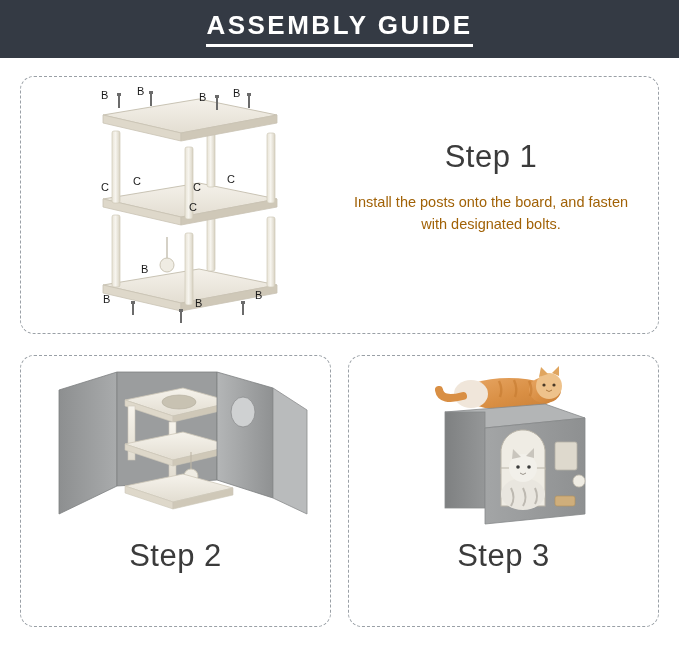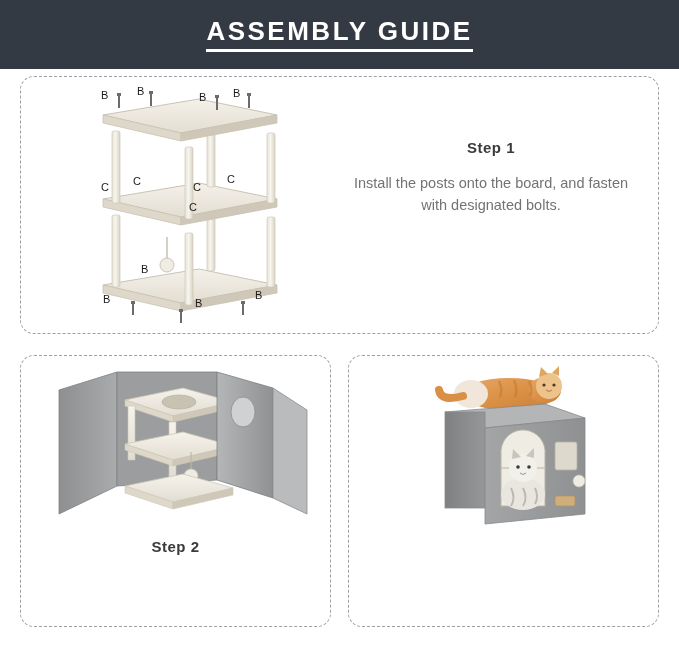--- a/index.html
+++ b/index.html
@@ -22,7 +22,7 @@
     position: absolute;
     left: 0; top: 0;
     width: 679px;
-    height: 69px;
+    height: 58px;
     background: #343a44;
     display: flex;
     align-items: center;

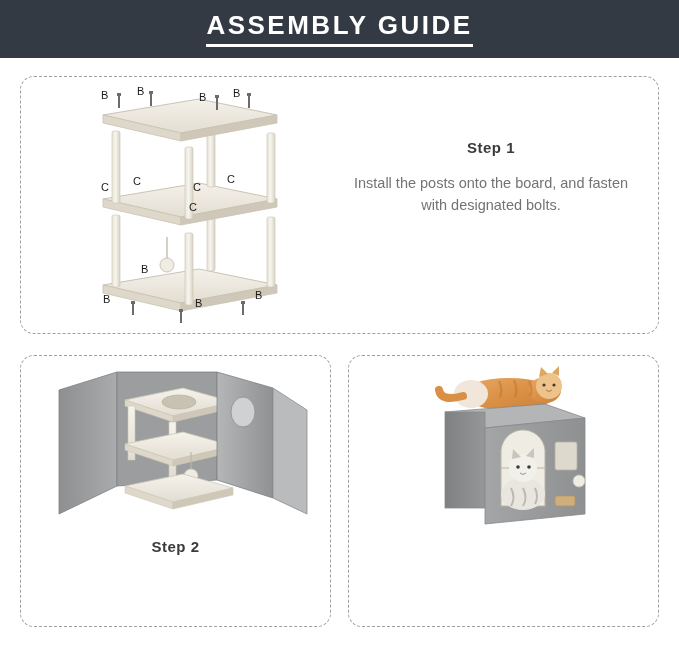--- a/index.html
+++ b/index.html
@@ -71,9 +71,9 @@
     text-align: center;
   }
   .step-heading {
-    font-size: 15px;
+    font-size: 31px;
     color: #3b3b3b;
-    font-weight: bold;
+    font-weight: normal;
     margin: 0 0 16px 0;
     letter-spacing: 0.5px;
   }

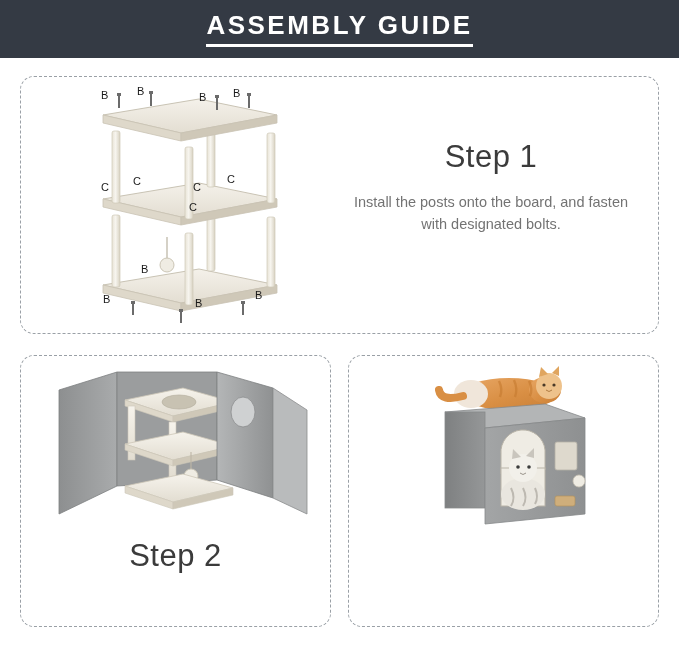--- a/index.html
+++ b/index.html
@@ -79,7 +79,7 @@
   }
   .step-body {
     font-size: 14.5px;
-    color: #737373;
+    color: #a16207;
     line-height: 1.55;
     margin: 0;
   }

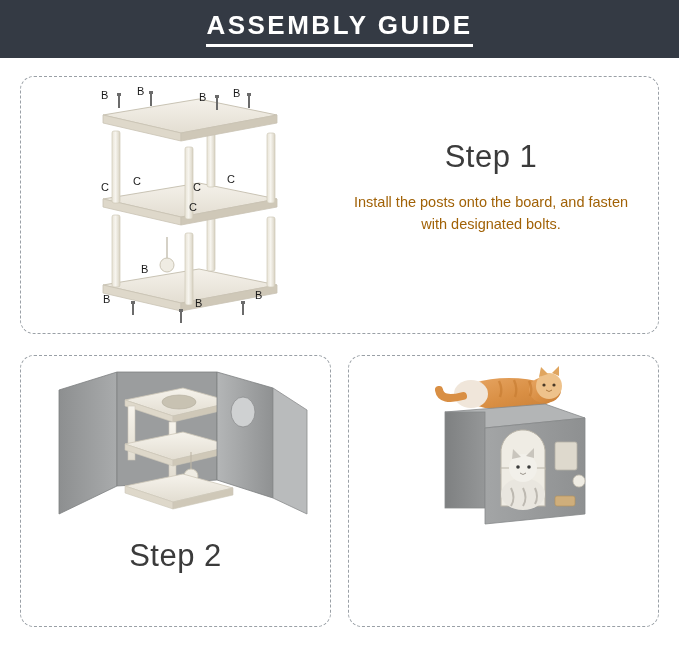--- a/index.html
+++ b/index.html
@@ -358,6 +358,7 @@
       </svg>
     </div>
     <div class="caption-box">
+      <h2 class="step-heading">Step 3</h2>
     </div>
   </div>
 

